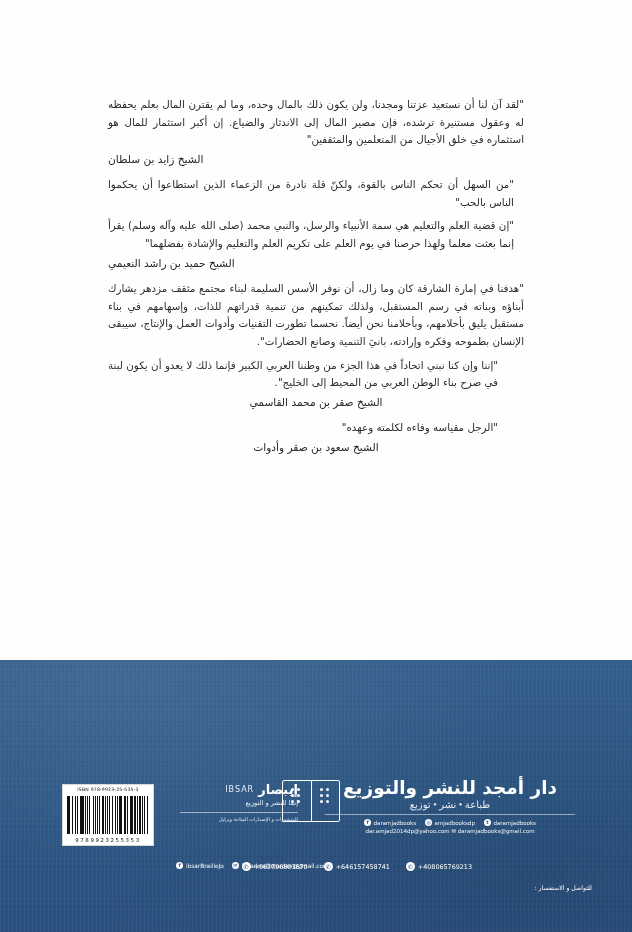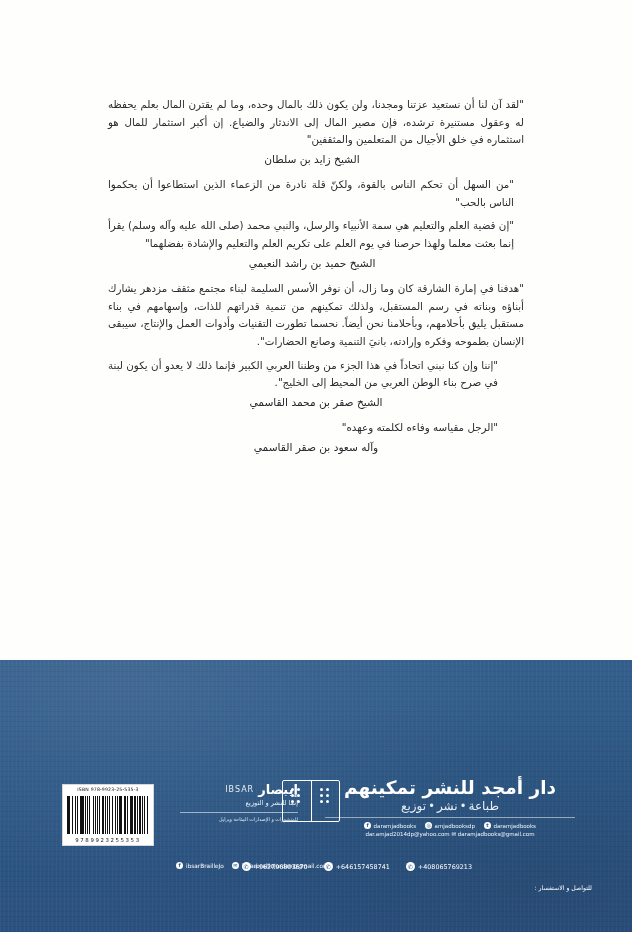--- a/index.html
+++ b/index.html
@@ -58,7 +58,7 @@
     margin: 0 0 8px 0;
   }
   .attrib-right {
-    text-align: center;
+    text-align: left;
     padding-right: 8px;
   }
   .attrib-center {

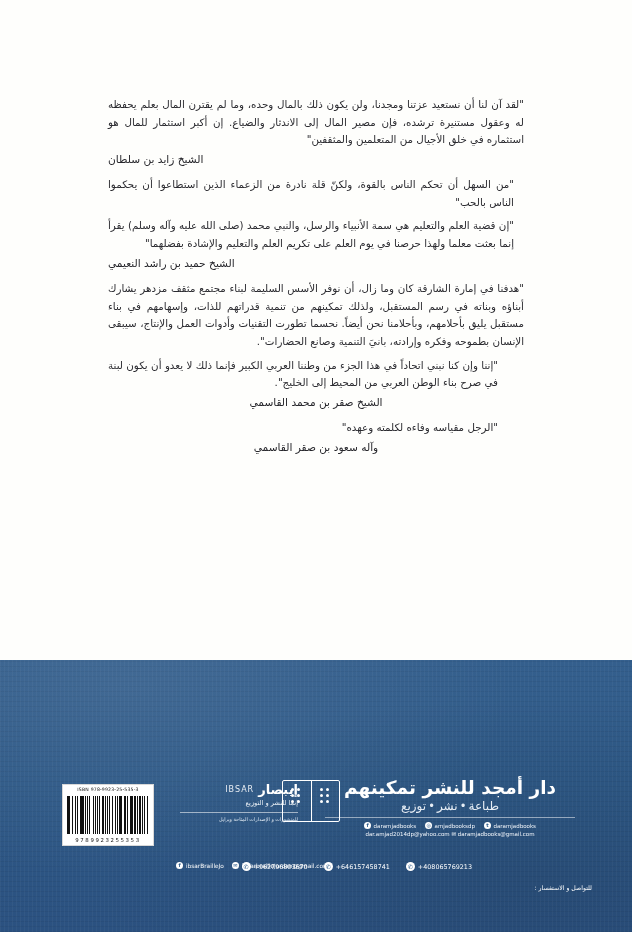--- a/index.html
+++ b/index.html
@@ -396,7 +396,7 @@
 
     <div class="quote-block">
       <p class="quote-text indent-2">"الرجل مقياسه وفاءه لكلمته وعهده"</p>
-      <p class="quote-attrib attrib-center">وآله سعود بن صقر القاسمي</p>
+      <p class="quote-attrib attrib-center">الشيخ سعود بن صقر وأدوات</p>
     </div>
 
   </div>

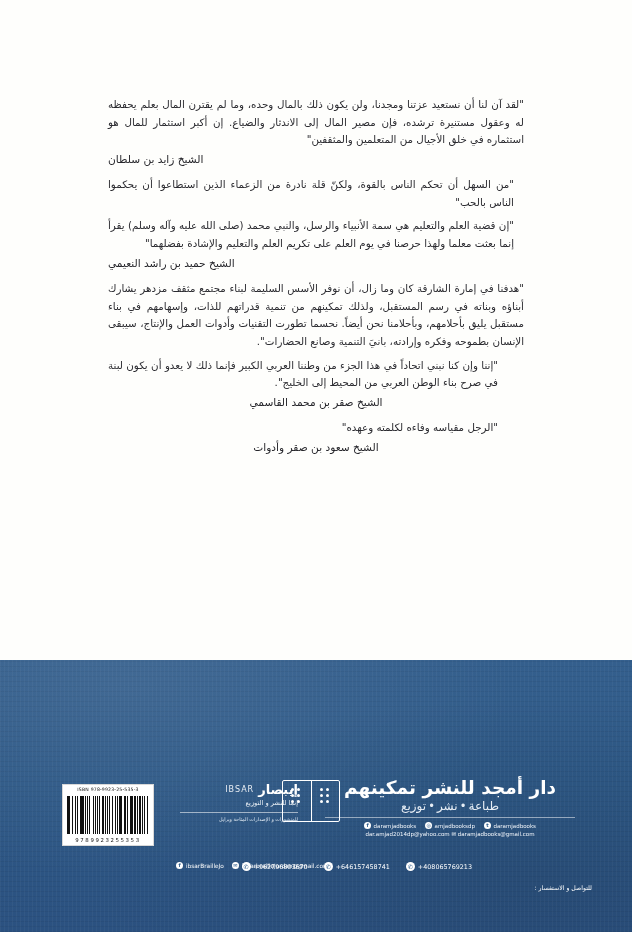--- a/index.html
+++ b/index.html
@@ -512,7 +512,7 @@
     </div>
 
     <div class="amjad-logo">
-      <div class="amjad-name">دار أمجد للنشر تمكينهم</div>
+      <div class="amjad-name">دار أمجد للنشر والتوزيع</div>
       <div class="amjad-sub">طباعة • نشر • توزيع</div>
       <div class="amjad-rule"></div>
       <div class="social-line">

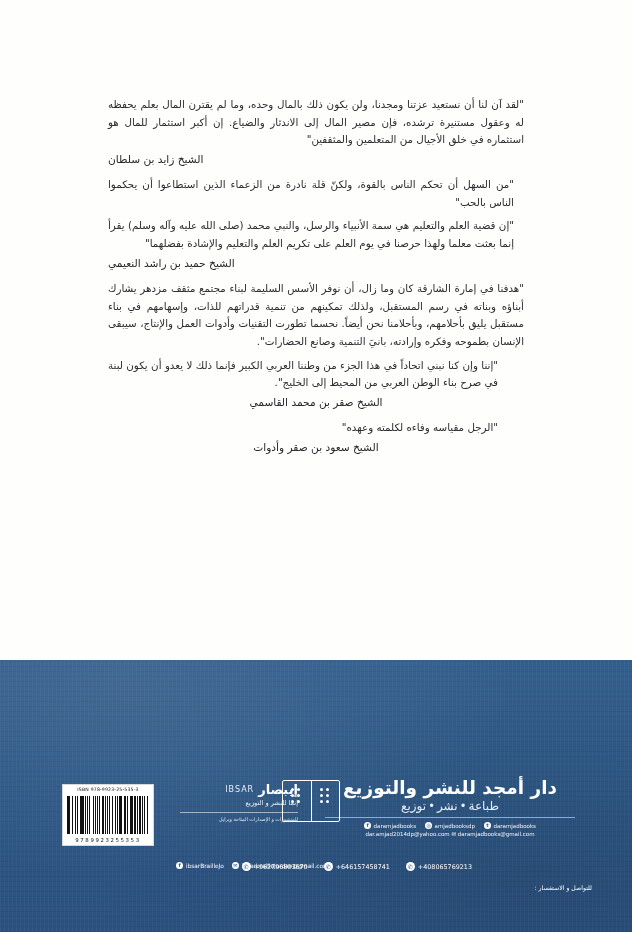--- a/index.html
+++ b/index.html
@@ -249,8 +249,8 @@
     white-space: nowrap;
   }
   .amjad-sub {
-    font-family: Liberation Sans, sans-serif;
-    font-size: 12px;
+    font-family: Liberation Serif, serif;
+    font-size: 10px;
     color: #e6edf5;
     margin-top: 1px;
   }

